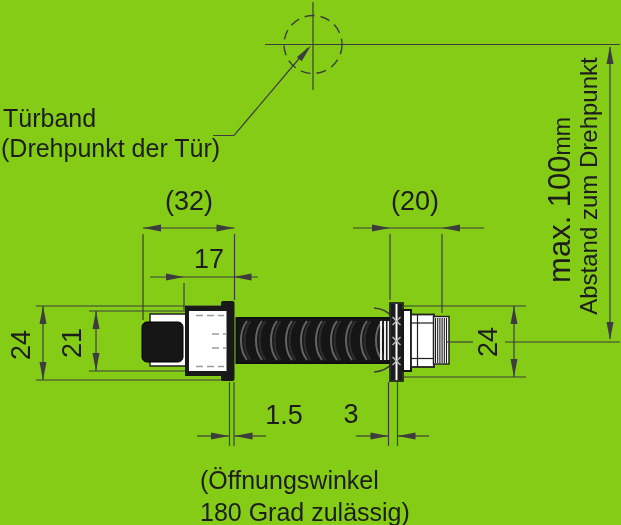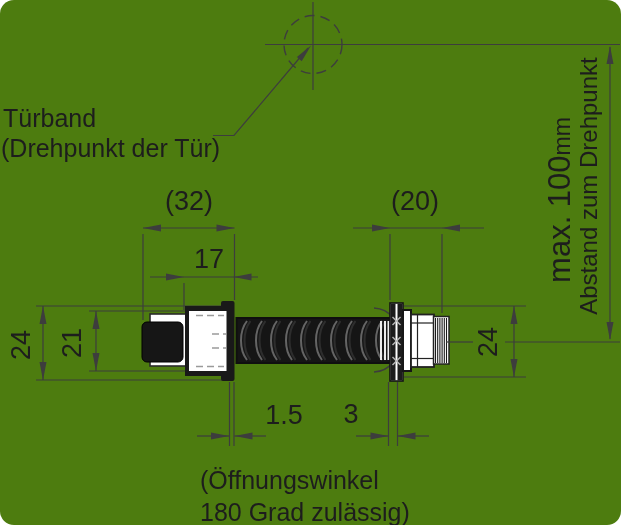--- a/index.html
+++ b/index.html
@@ -3,7 +3,7 @@
 <meta charset="utf-8">
 <style>
   html,body { margin:0; padding:0; background:#ffffff; }
-  .canvas { position:relative; width:621px; height:525px; background:#4d7c0f; overflow:hidden;border-radius:14px; }
+  .canvas { position:relative; width:621px; height:525px; background:#84cc16; overflow:hidden; }
   svg { display:block; }
   text { font-family:"Liberation Sans","DejaVu Sans",sans-serif; fill:#1d1d1d; }
   .thin   { stroke:#3d3d3d; stroke-width:1.2; fill:none; }

